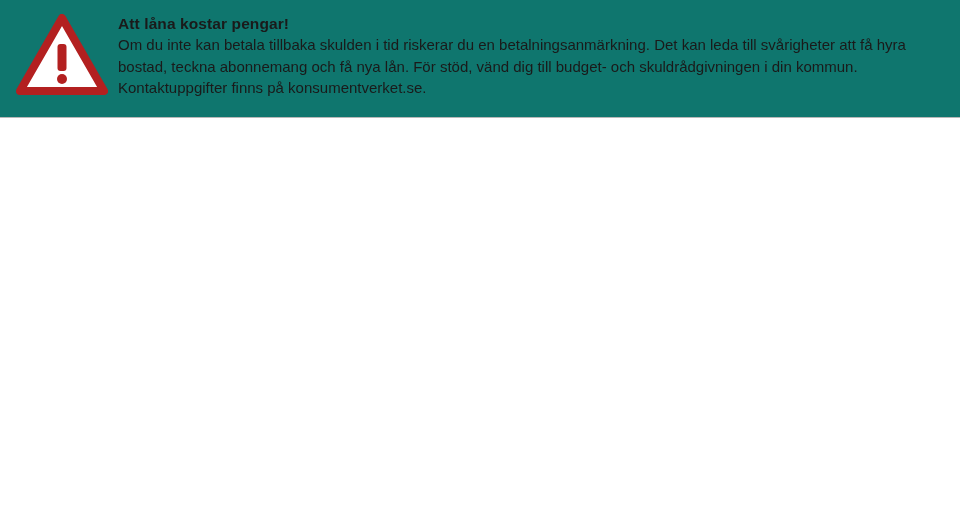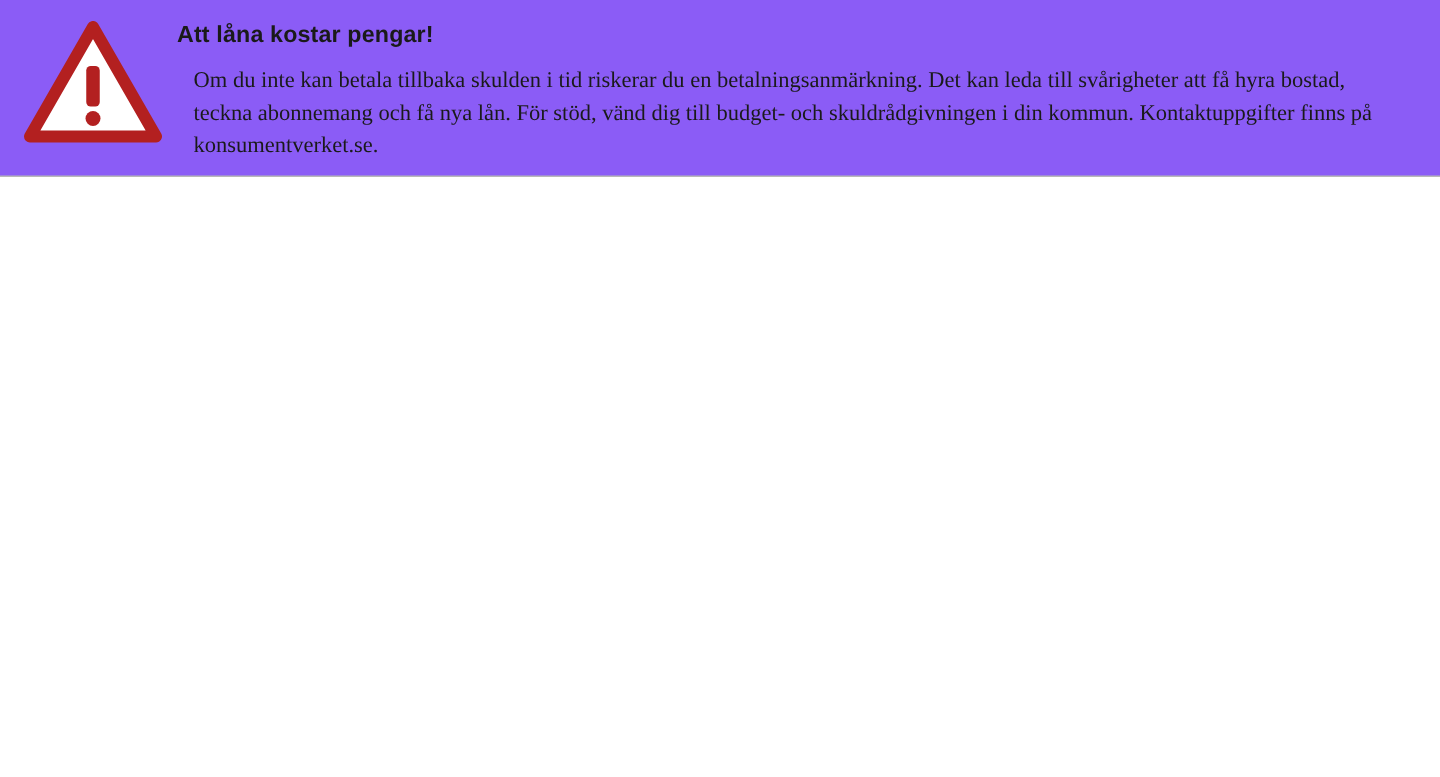--- a/index.html
+++ b/index.html
@@ -27,7 +27,7 @@
     width: 960px;
     box-sizing: border-box;
     border-bottom: 1px solid #b8b8b8;
-    background: #8b5cf6;
+    background: #0f766e;
     display: flex;
     align-items: flex-start;
     padding: 12px 14px 14px 14px;

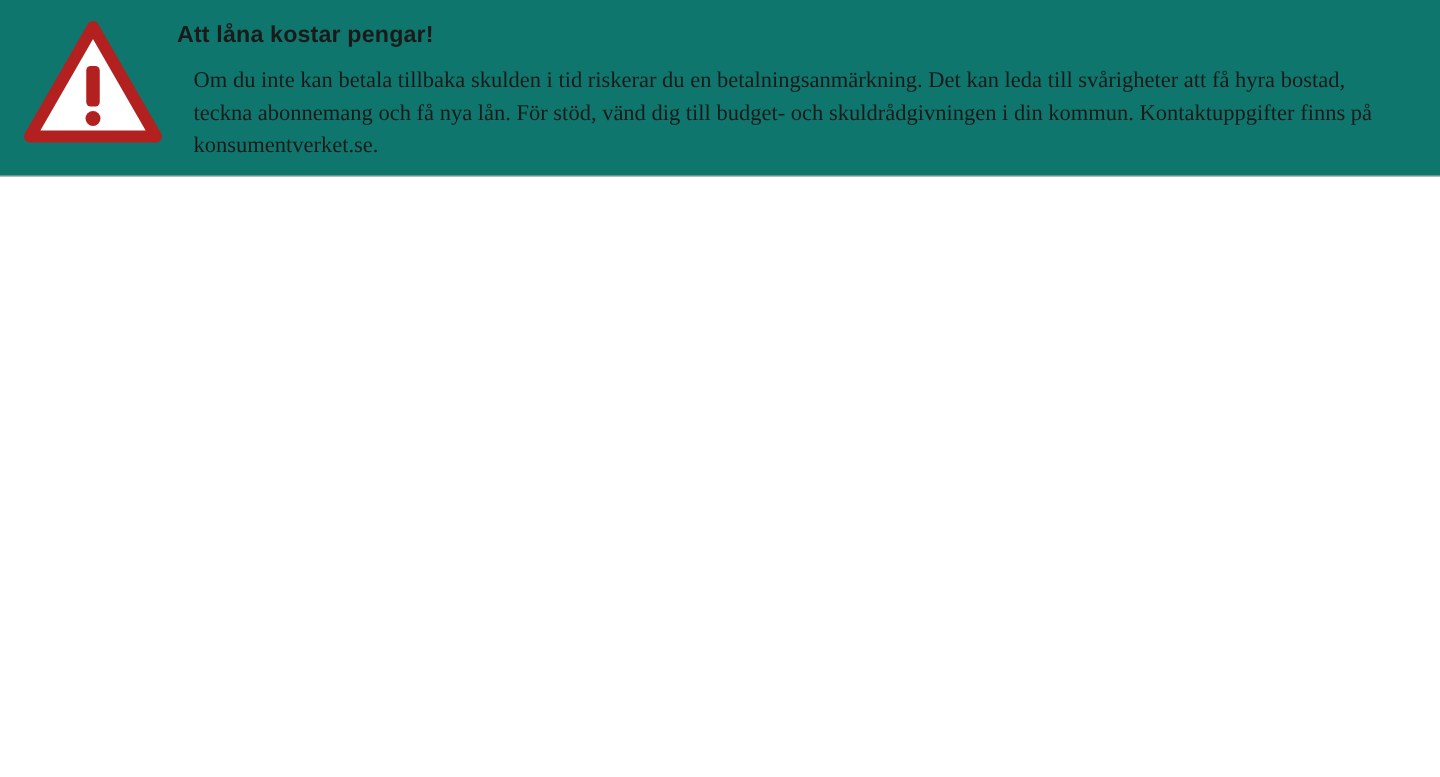--- a/index.html
+++ b/index.html
@@ -62,9 +62,8 @@
     font-size: 15px;
     line-height: 21.5px;
     color: #1a1a1a;
-    margin: 11px;
+    margin: 0;
     max-width: 820px;
-    font-family: Liberation Serif, serif;
   }
   .content-area {
     position: absolute;

